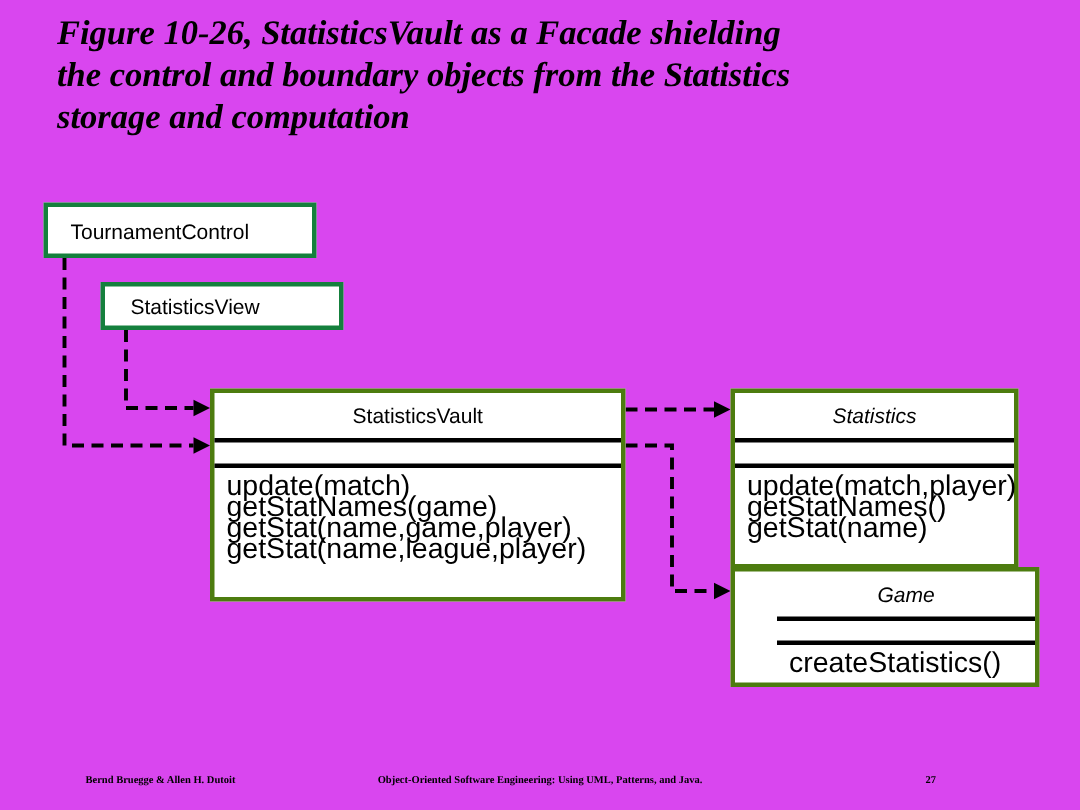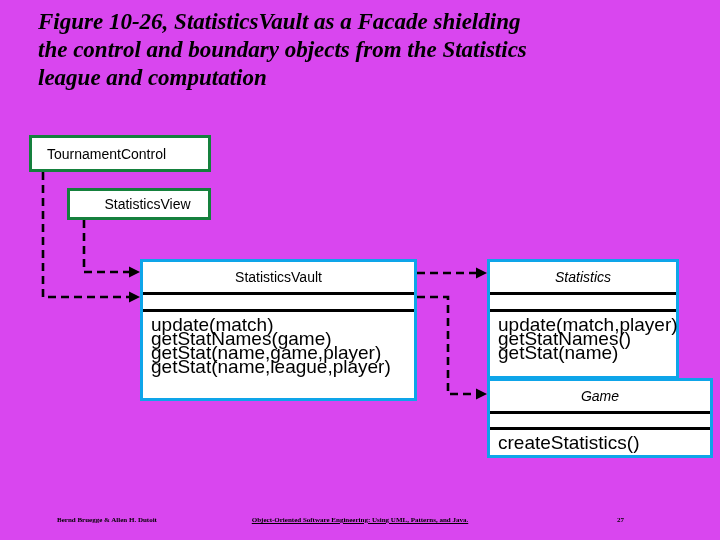--- a/index.html
+++ b/index.html
@@ -107,7 +107,7 @@
   <div class="fig-title">
     <div>Figure 10-26, StatisticsVault as a Facade shielding</div>
     <div>the control and boundary objects from the Statistics</div>
-    <div>league and computation</div>
+    <div>storage and computation</div>
   </div>
 
   <svg class="connectors" viewBox="0 0 720 540">

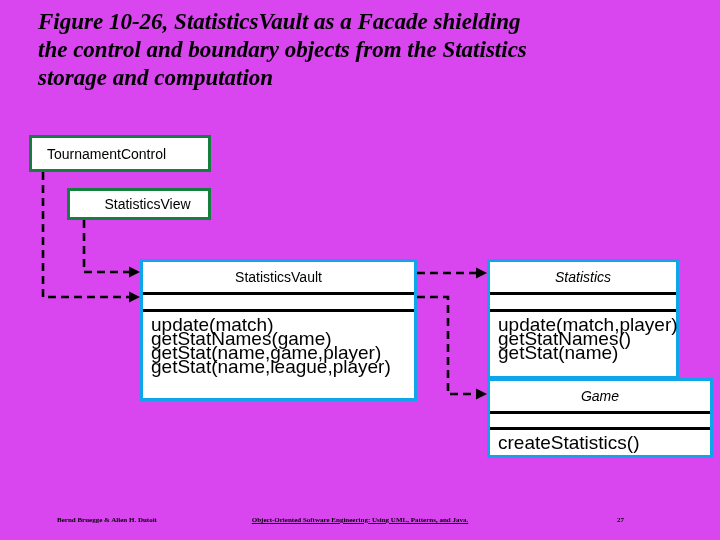--- a/index.html
+++ b/index.html
@@ -50,7 +50,7 @@
     font-size: 14px;
   }
   #box-tc { left: 29px; top: 135px; width: 182px; height: 37px; padding-left: 15px; }
-  #box-sv { left: 67px; top: 188px; width: 144px; height: 32px; padding-left: 17px; justify-content: center; }
+  #box-sv { left: 67px; top: 188px; width: 162px; height: 32px; padding-left: 17px; }
   
   .uml {
     position: absolute;

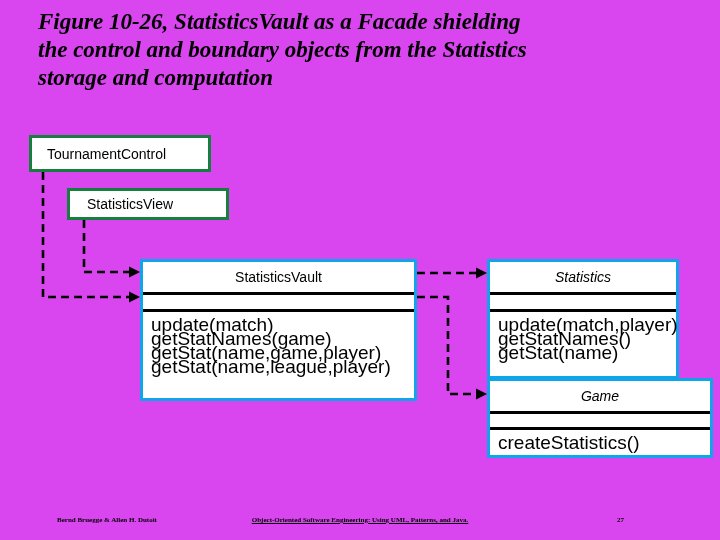--- a/index.html
+++ b/index.html
@@ -55,7 +55,7 @@
   .uml {
     position: absolute;
     box-sizing: border-box;
-    border: 3px solid #0ea5e9;
+    border: 3px solid #4d7c0f;
     background: #fff;
   }
   .uml-name {

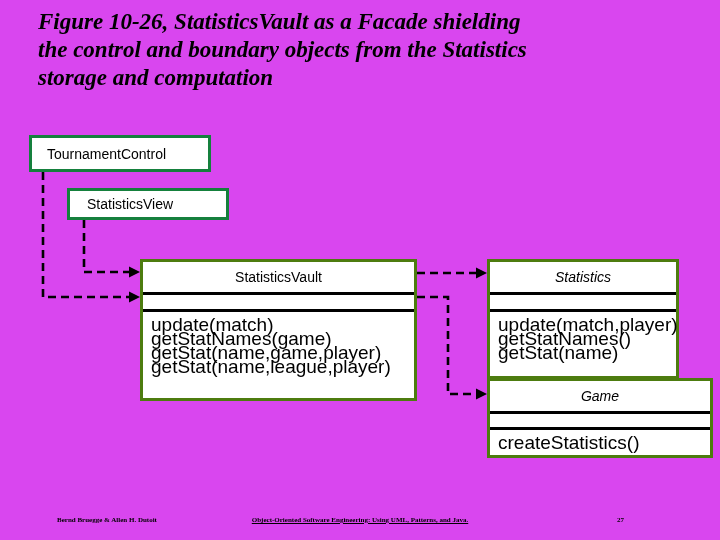--- a/index.html
+++ b/index.html
@@ -82,7 +82,7 @@
   #box-stats { left: 487px; top: 259px; width: 192px; height: 120px; }
   #box-stats .uml-name  { height: 33px; font-style: italic; }
   #box-stats .uml-attrs { height: 17px; }
-  #box-game { left: 487px; top: 378px; width: 226px; height: 80px; }
+  #box-game { left: 487px; top: 378px; width: 206px; height: 80px; padding-left: 28px; }
   #box-game .uml-name  { height: 33px; font-style: italic; }
   #box-game .uml-attrs { height: 16px; }
   

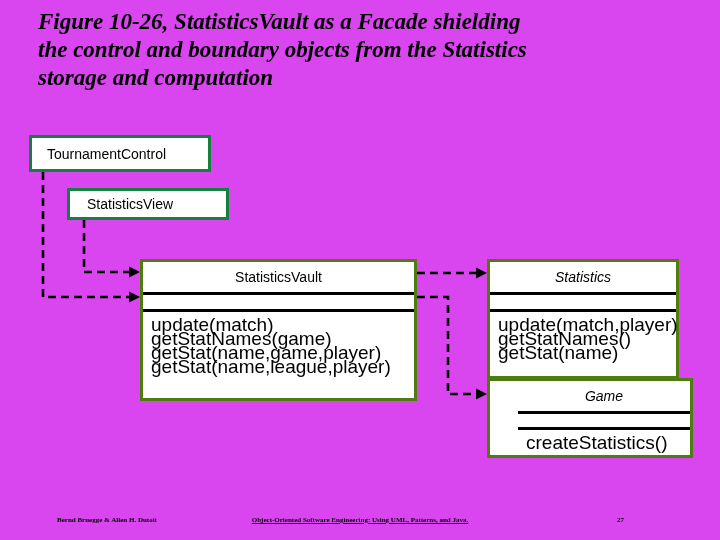--- a/index.html
+++ b/index.html
@@ -96,7 +96,7 @@
     white-space: nowrap;
   }
   #footer-authors { left: 57px; }
-  #footer-book { left: 0; width: 720px; text-align: center; text-decoration: underline; }
+  #footer-book { left: 0; width: 720px; text-align: center; }
   #footer-page { left: 617px; }
 </style>
 </head>

